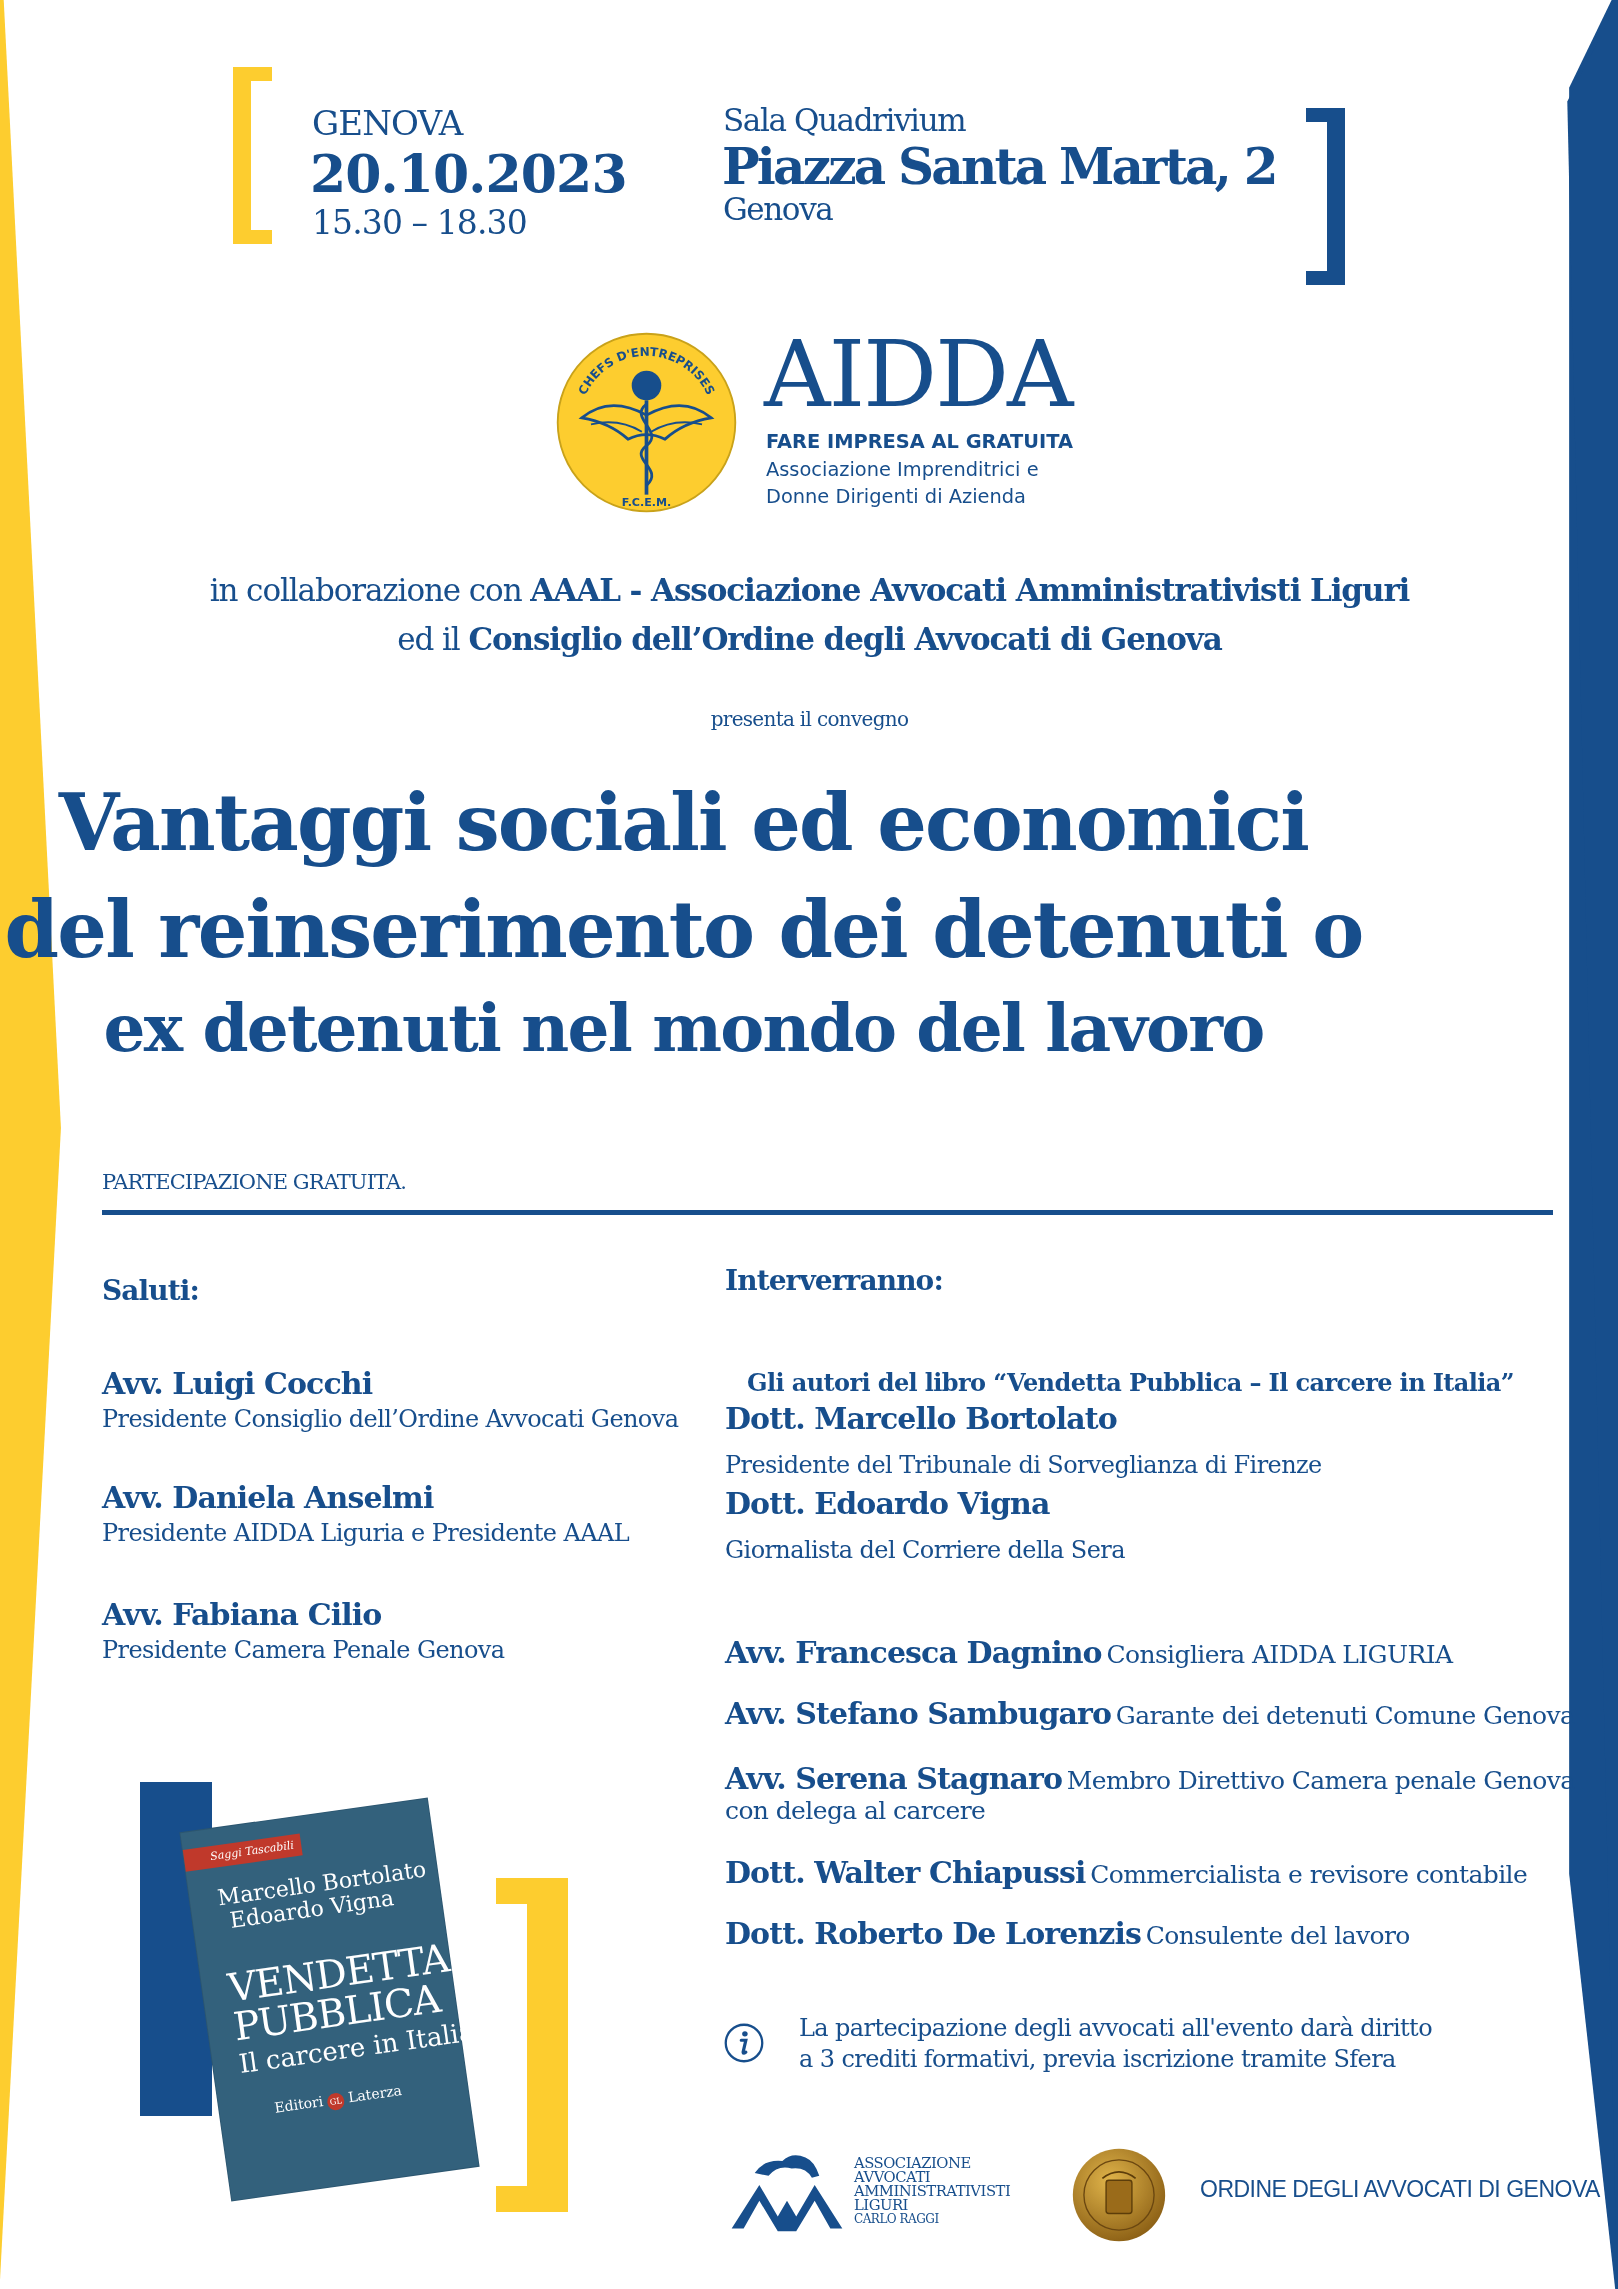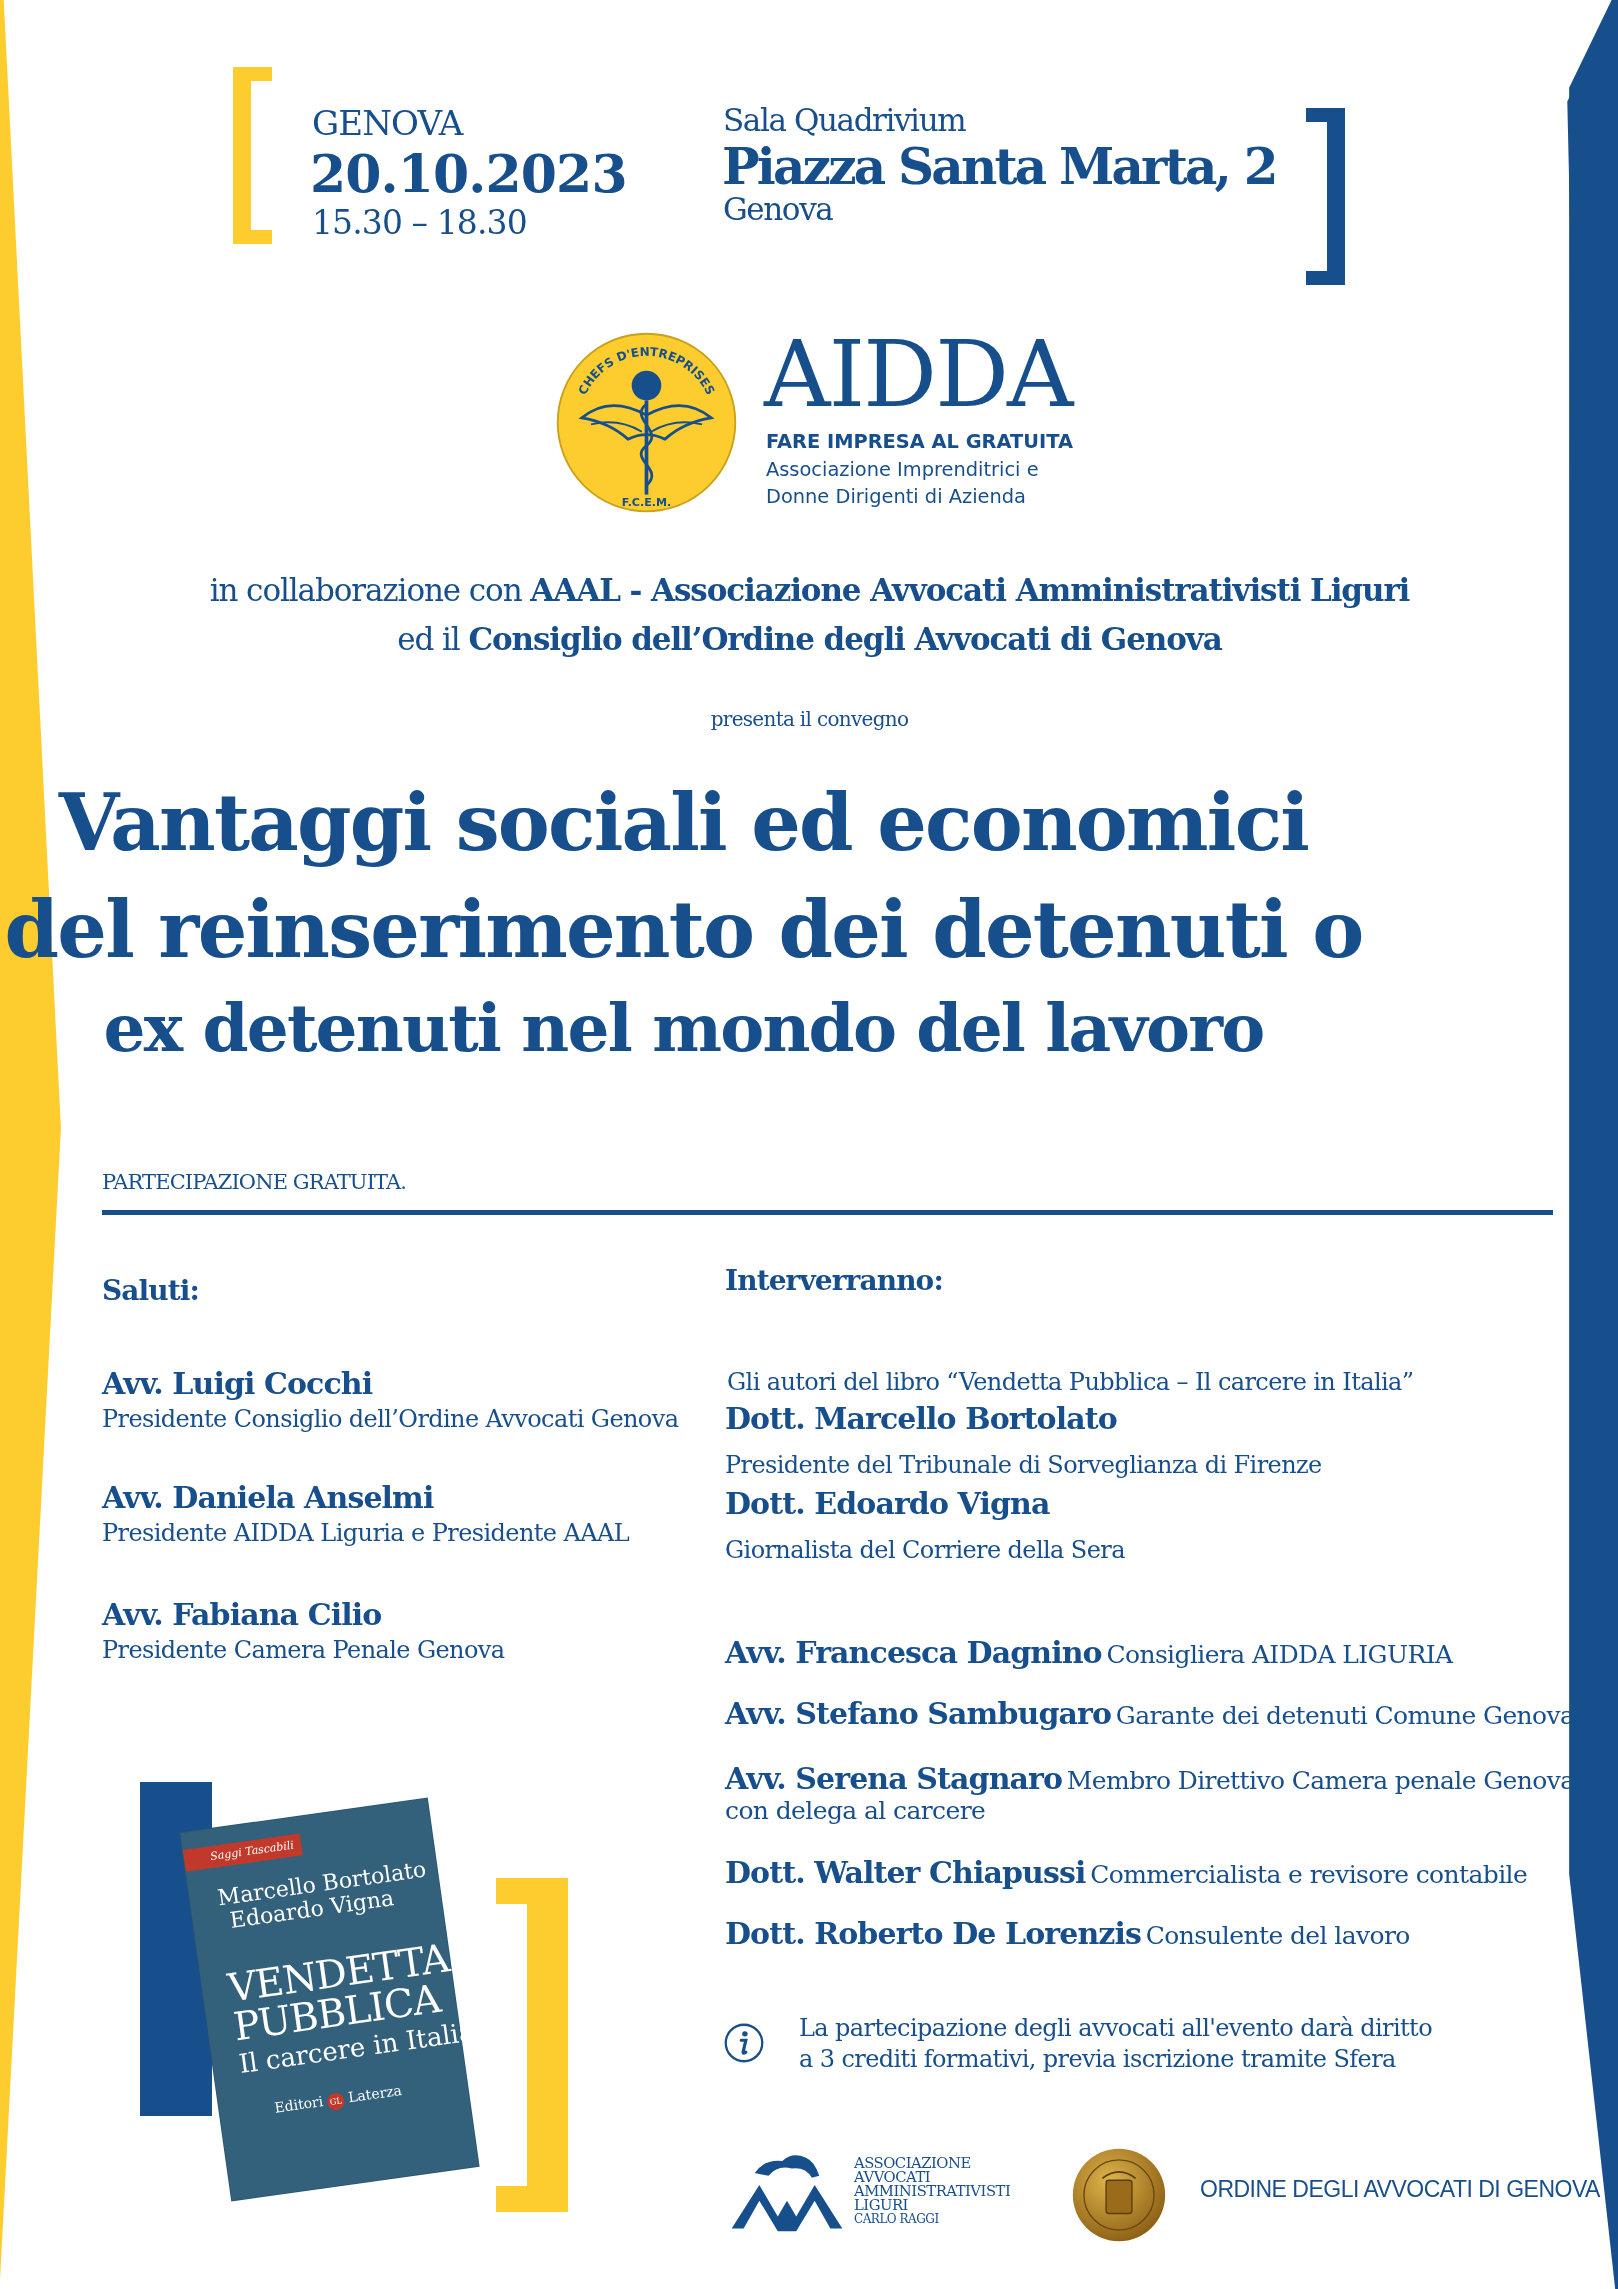--- a/index.html
+++ b/index.html
@@ -87,7 +87,7 @@
 </div>
 
 <div class="abs bold" style="left:725px;top:1264px;font-size:28px;letter-spacing:-0.9px;">Interverranno:</div>
-<div class="abs role" style="left:727px;top:1368px;">Gli autori del libro “Vendetta Pubblica – Il carcere in Italia”</div>
+<div class="abs role" style="left:747px;top:1368px;font-weight:bold;">Gli autori del libro “Vendetta Pubblica – Il carcere in Italia”</div>
 <div class="abs name" style="left:725px;top:1401px;">Dott. Marcello Bortolato</div>
 <div class="abs role" style="left:725px;top:1451px;">Presidente del Tribunale di Sorveglianza di Firenze</div>
 <div class="abs name" style="left:725px;top:1486px;">Dott. Edoardo Vigna</div>

